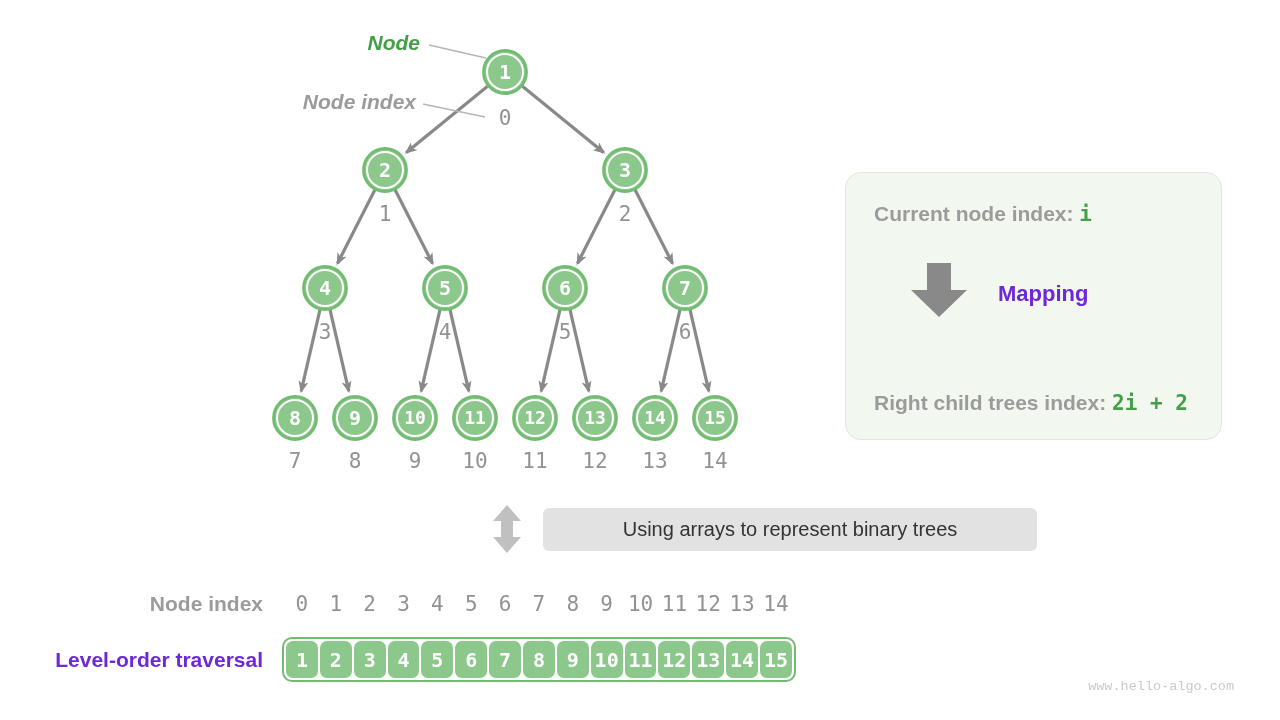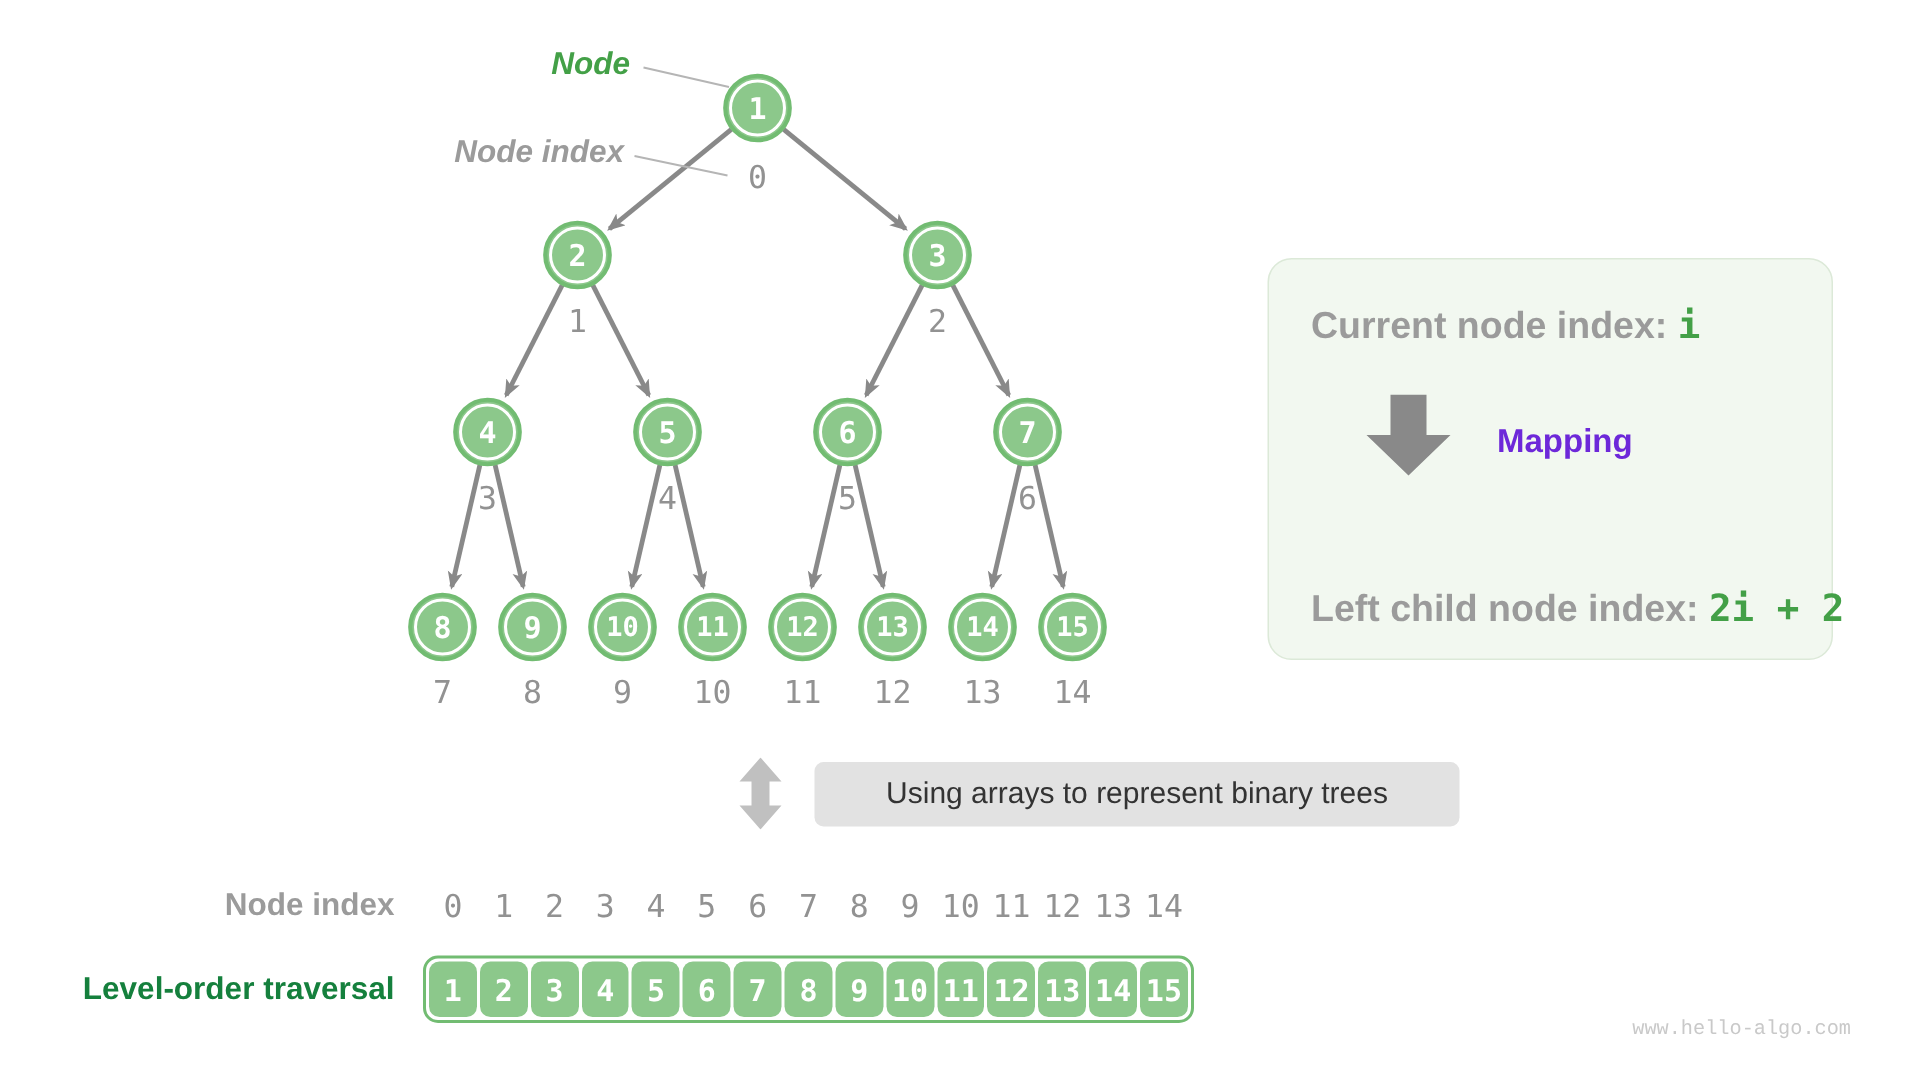--- a/index.html
+++ b/index.html
@@ -16,7 +16,7 @@
   
   .panel { position:absolute; left:845px; top:172px; width:377px; height:268px;
            background:#f2f8f0; border:1.5px solid #dce9d8; border-radius:16px; }
-  .panel .row { position:absolute; left:28px; font-size:25px; font-weight:bold;
+  .panel .row { position:absolute; left:28px; font-size:21px; font-weight:bold;
                 color:#9b9b9b; white-space:nowrap; }
   .panel .row .code-val { color:#43a047; font-family:"DejaVu Sans Mono", monospace;
                           font-weight:bold; }

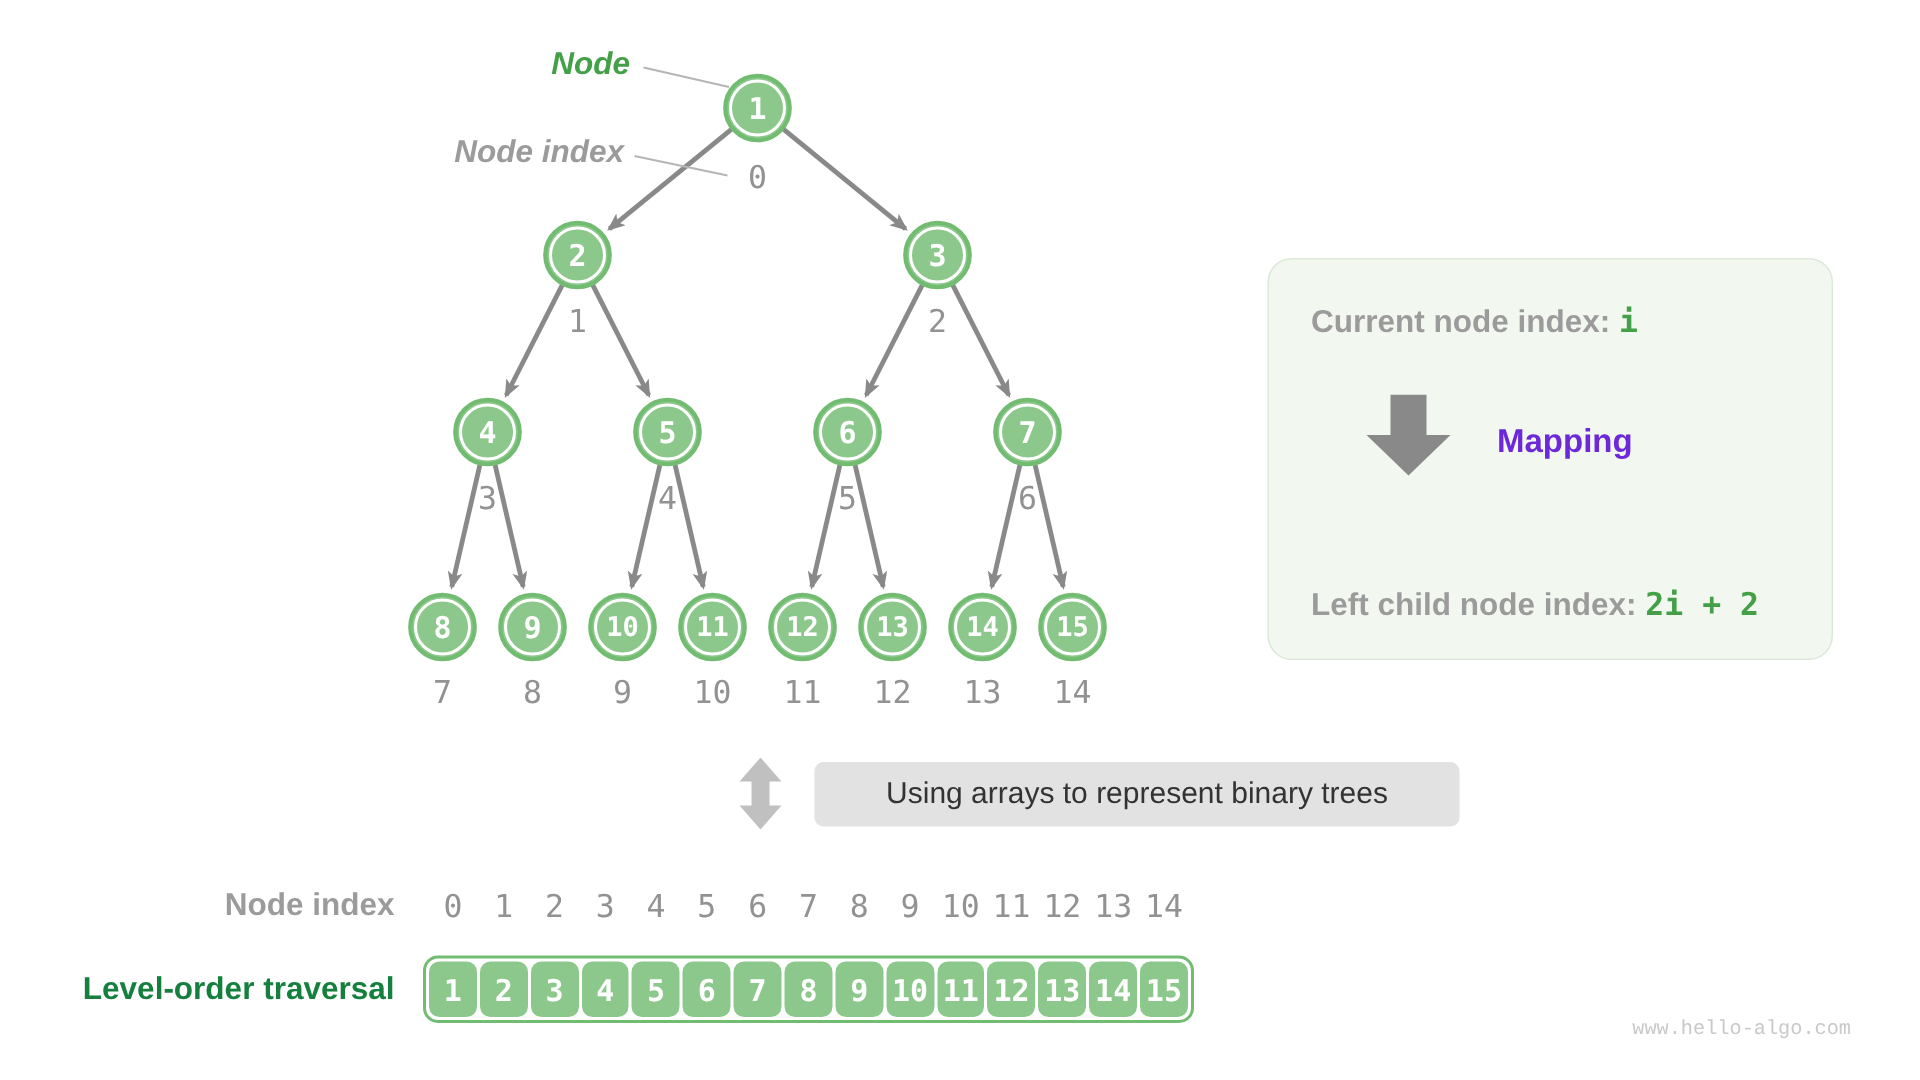--- a/index.html
+++ b/index.html
@@ -193,7 +193,7 @@
     </svg>
     <div id="mapping-label">Mapping</div>
     <div class="row" id="panel-row-right">
-      <span>Left child node index: </span><span class="code-val">2i + 2</span>
+      <span>Right child trees index: </span><span class="code-val">2i + 2</span>
     </div>
   </div>
 

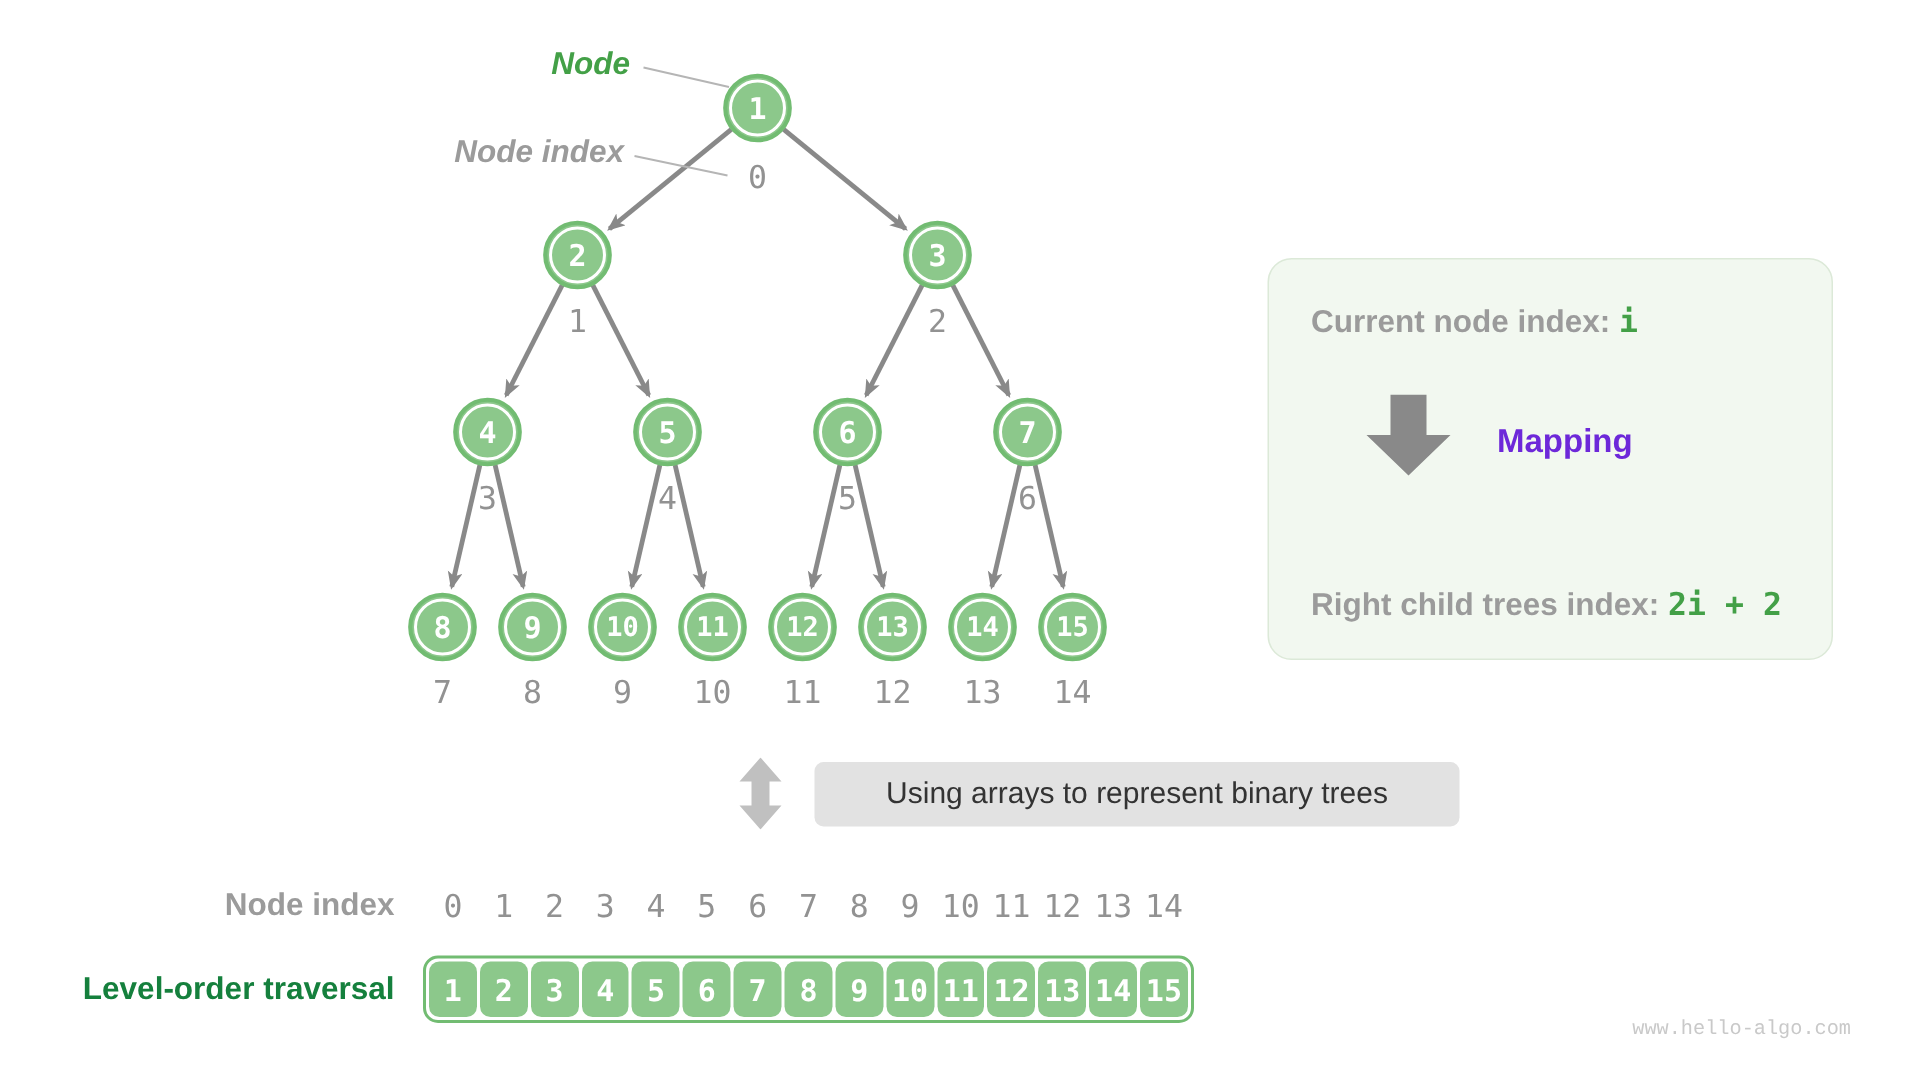--- a/index.html
+++ b/index.html
@@ -29,7 +29,7 @@
 
   
   #updown-arrow { position:absolute; left:492px; top:505px; }
-  .caption-box { position:absolute; left:543px; top:508px; width:430px; height:43px;
+  .caption-box { position:absolute; left:543px; top:508px; width:494px; height:43px;
                  background:#e2e2e2; border-radius:6px; color:#333333; font-size:20px;
                  line-height:43px; text-align:center; }
 

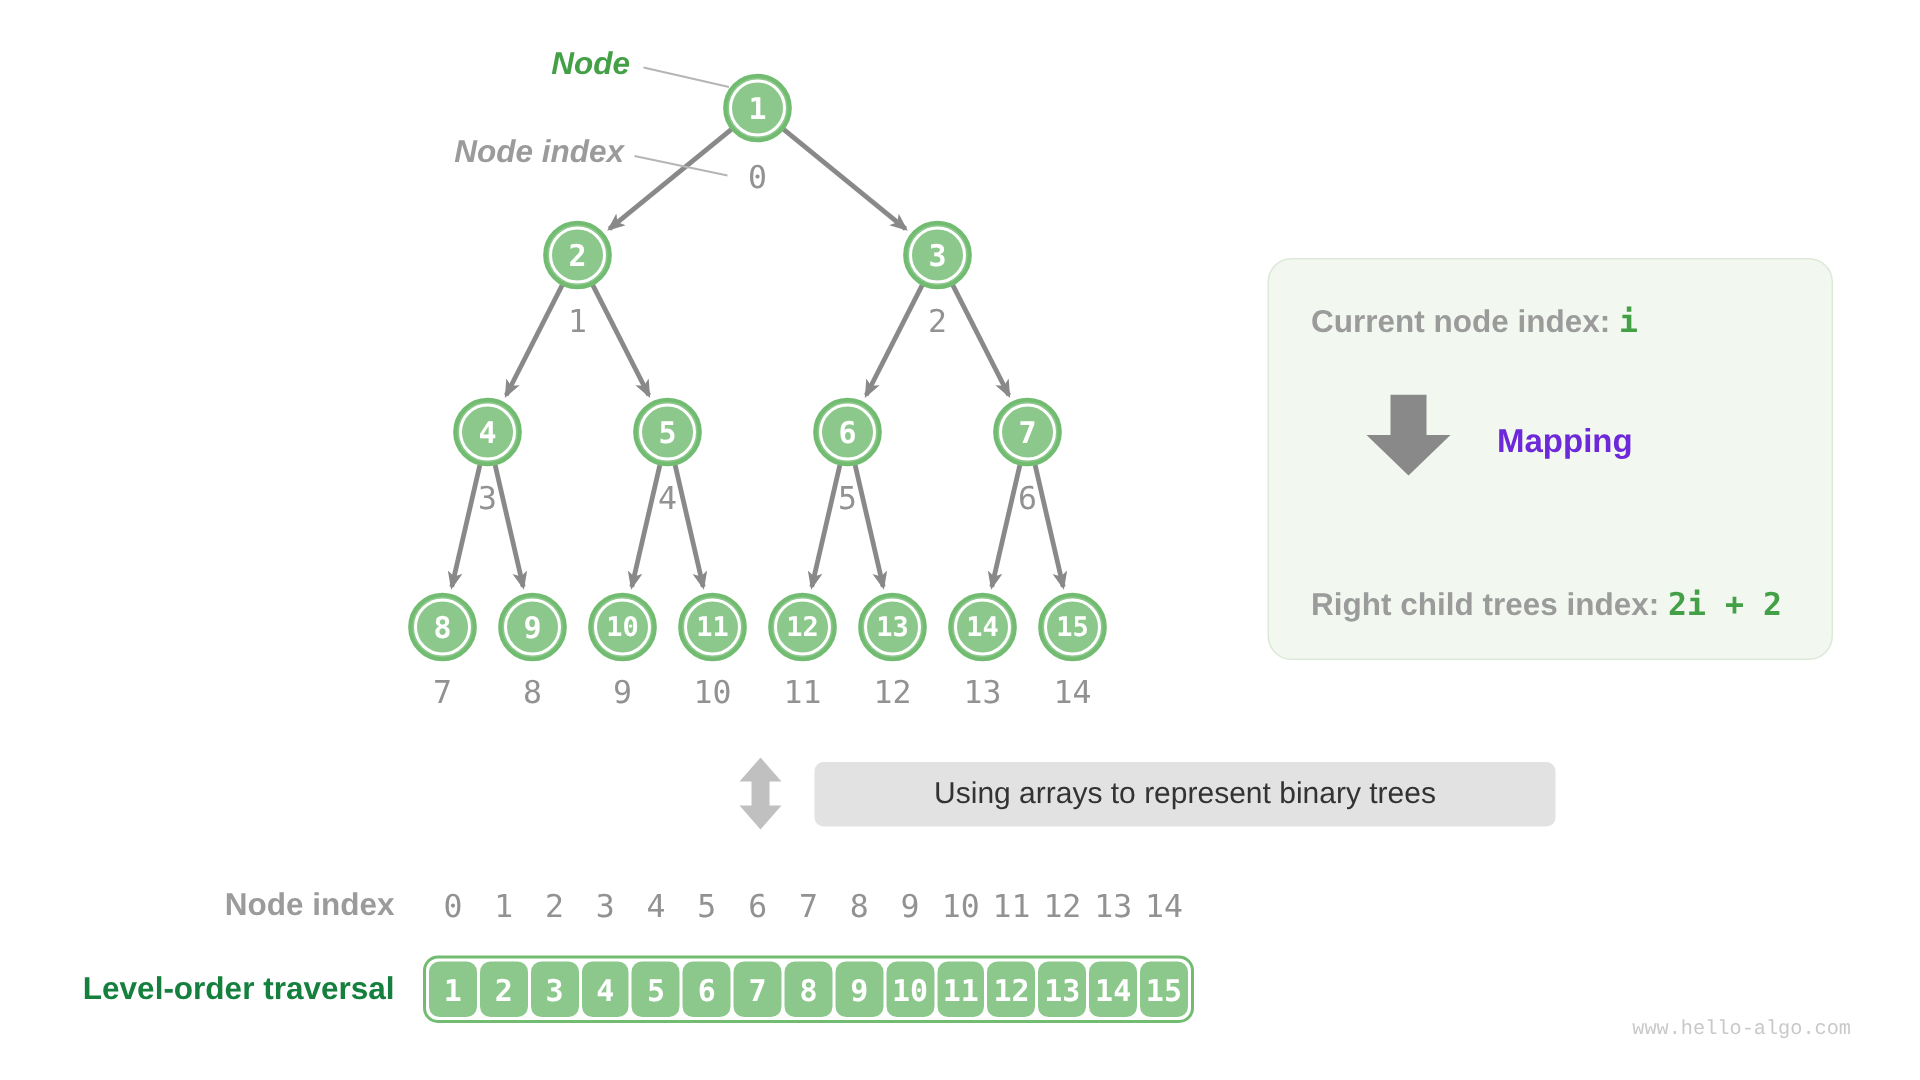--- a/index.html
+++ b/index.html
@@ -36,7 +36,7 @@
   
   .row-label { position:absolute; font-size:21px; font-weight:bold; text-align:right; }
   #bottom-index-label { left:100px; top:592px; width:163px; color:#9b9b9b; }
-  #traversal-label { left:20px; top:648px; width:243px; color:#15803d; }
+  #traversal-label { left:20px; top:648px; width:243px; color:#6d28d9; }
 
   .index-row { position:absolute; left:282px; top:590px; width:514px; height:28px;
                display:flex; gap:2px; padding:0 4px; }

